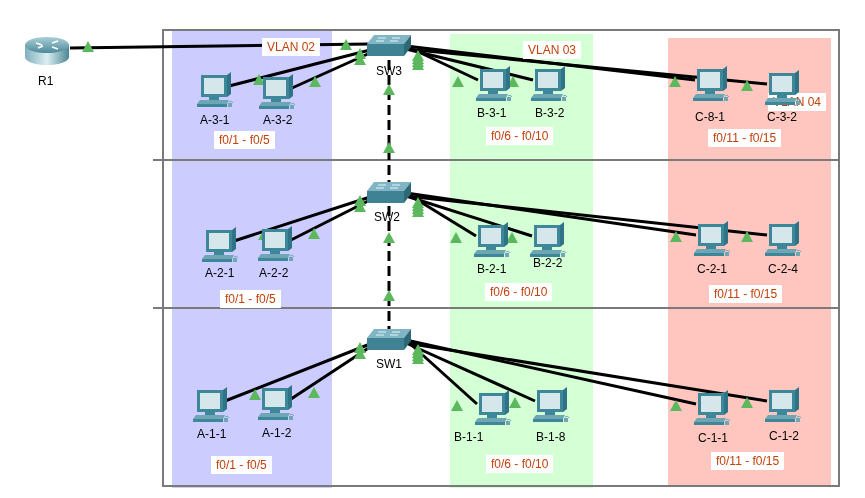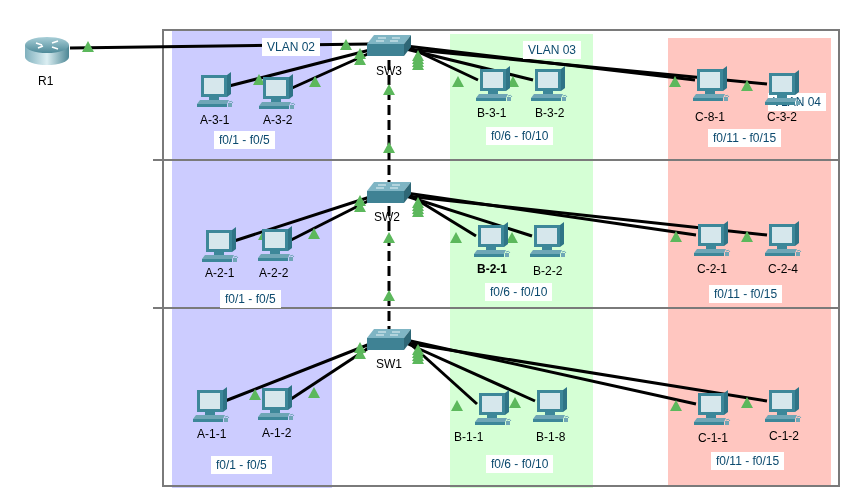--- a/index.html
+++ b/index.html
@@ -6,7 +6,7 @@
   body{width:865px;height:498px;position:relative;overflow:hidden;font-family:"Liberation Sans",sans-serif;}
   #stage{position:absolute;left:0;top:0;width:865px;height:498px;}
   .lbl{position:absolute;font-size:12px;color:#000;white-space:nowrap;}
-  .box{position:absolute;background:#fff;font-size:12px;padding:2px 5px;white-space:nowrap;color:#0c4a6e;}
+  .box{position:absolute;background:#fff;font-size:12px;padding:2px 5px;white-space:nowrap;color:#c2410c;}
   .zone{position:absolute;}
   .dev{position:absolute;}
 </style>

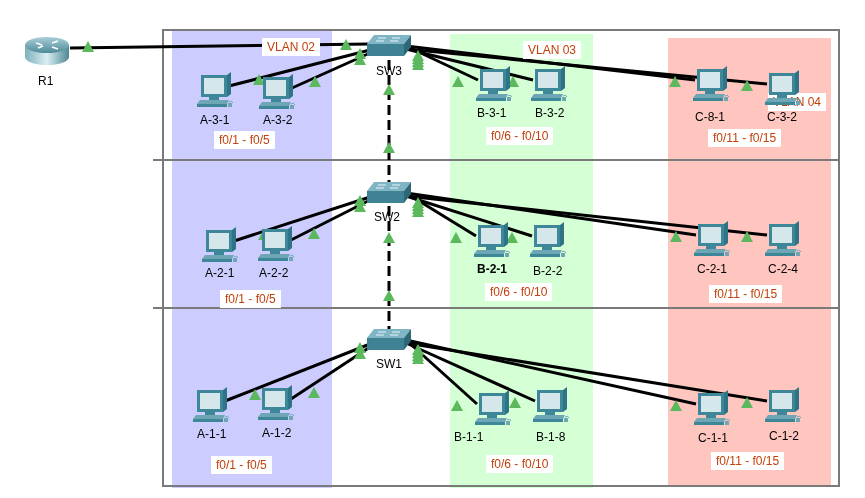--- a/index.html
+++ b/index.html
@@ -246,7 +246,7 @@
           <path d="M32 30 q3 -2 4 1" stroke="#6fa6b6" fill="none"></path>
           <rect x="31" y="31" width="4" height="4" fill="#6fa6b6"></rect>
         </svg></div>
-      <div class="lbl" style="left: 477px; top: 262px; font-weight: bold;">B-2-1</div>
+      <div class="lbl" style="left: 477px; top: 262px;">B-2-1</div>
       <div class="dev" style="left: 530px; top: 222px;"><svg width="38" height="38">
           <polygon points="4,3 30,3 34,0 34,22 30,25 4,25" fill="#2f7486"></polygon>
           <rect x="4" y="3" width="26" height="22" fill="#3d8799"></rect>

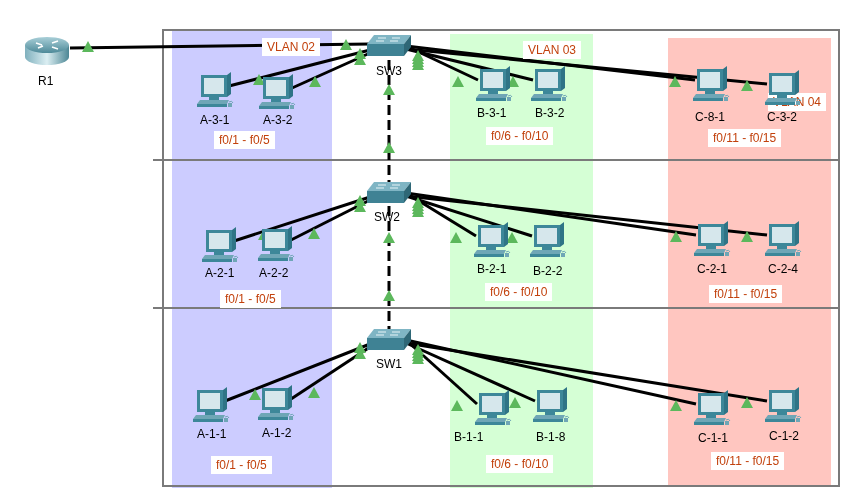--- a/index.html
+++ b/index.html
@@ -257,7 +257,7 @@
           <path d="M32 30 q3 -2 4 1" stroke="#6fa6b6" fill="none"></path>
           <rect x="31" y="31" width="4" height="4" fill="#6fa6b6"></rect>
         </svg></div>
-      <div class="lbl" style="left: 533px; top: 264px; text-align: right;">B-2-2</div>
+      <div class="lbl" style="left: 533px; top: 256px; text-align: right;">B-2-2</div>
       <div class="dev" style="left: 694px; top: 221px;"><svg width="38" height="38">
           <polygon points="4,3 30,3 34,0 34,22 30,25 4,25" fill="#2f7486"></polygon>
           <rect x="4" y="3" width="26" height="22" fill="#3d8799"></rect>

